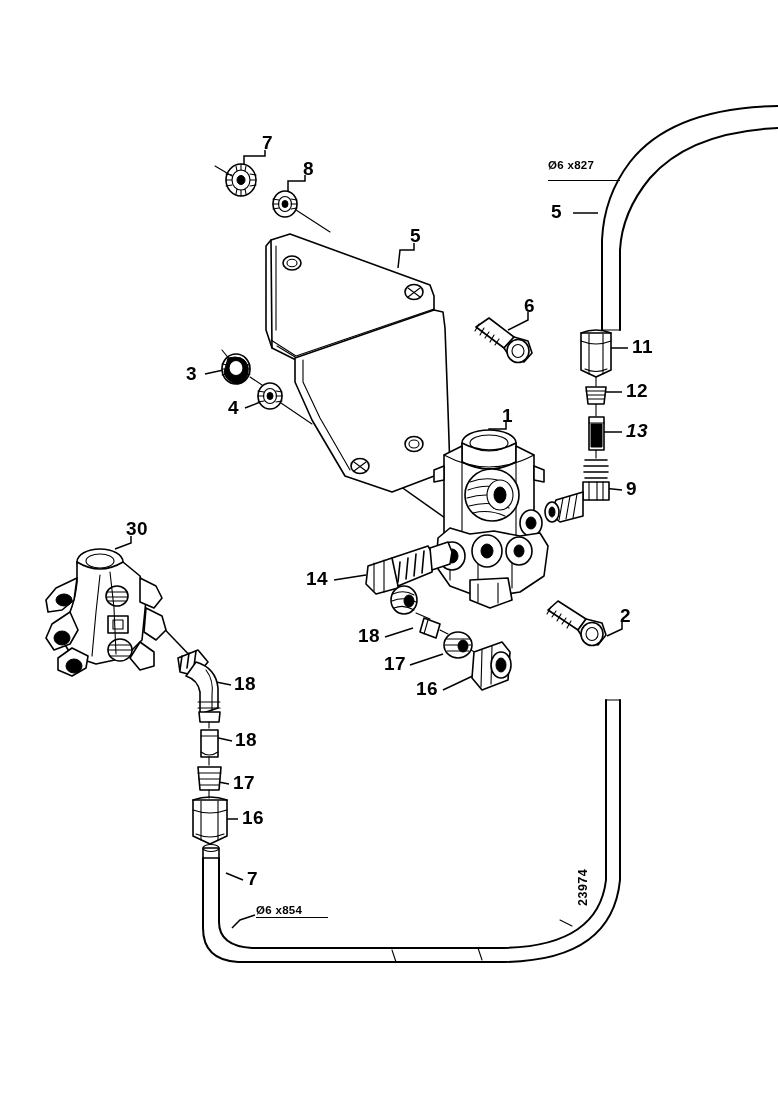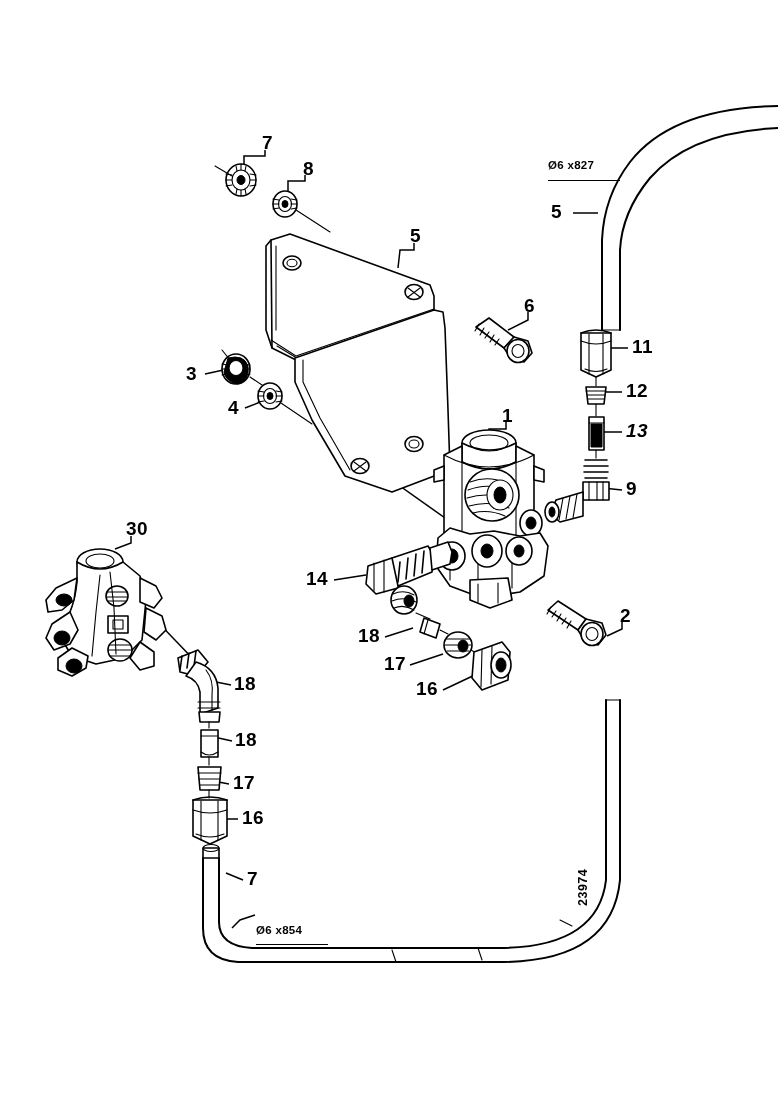--- a/index.html
+++ b/index.html
@@ -453,7 +453,7 @@
   <div class="callout" style="left:247px; top:869px;">7</div>
 
   <div class="speclabel" style="left:548px; top:159px; border-bottom:1.5px solid #000; padding-bottom:9px; width:72px;">Ø6 x827</div>
-  <div class="speclabel" style="left:256px; top:924px; border-bottom:1.5px solid #000; padding-bottom:8px; width:72px;">Ø6 x854</div>
+  <div class="speclabel" style="left:256px; top:904px; border-bottom:1.5px solid #000; padding-bottom:1px; width:72px;">Ø6 x854</div>
 
   <div class="refnum" style="left:576px; top:906px;">23974</div>
 

